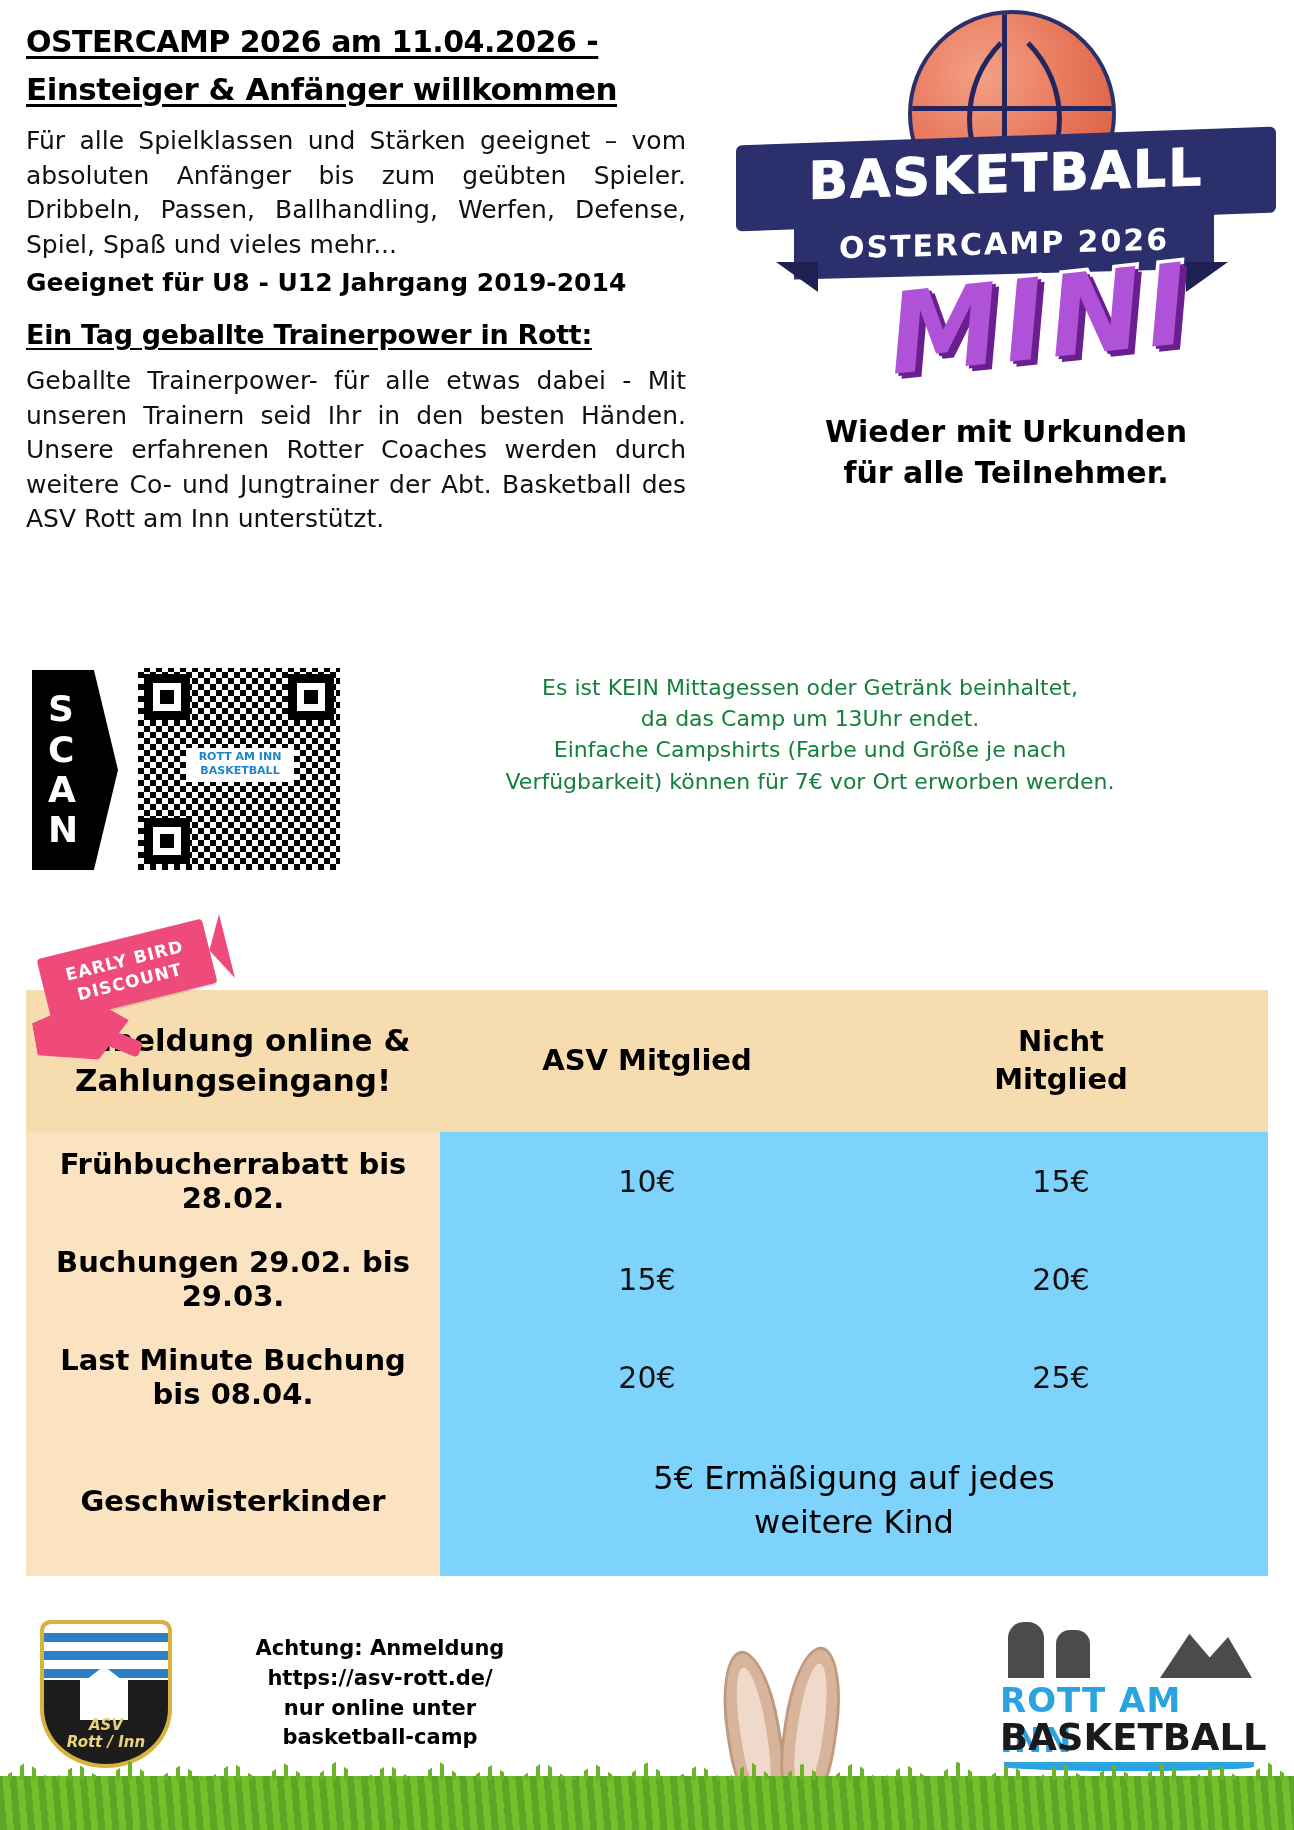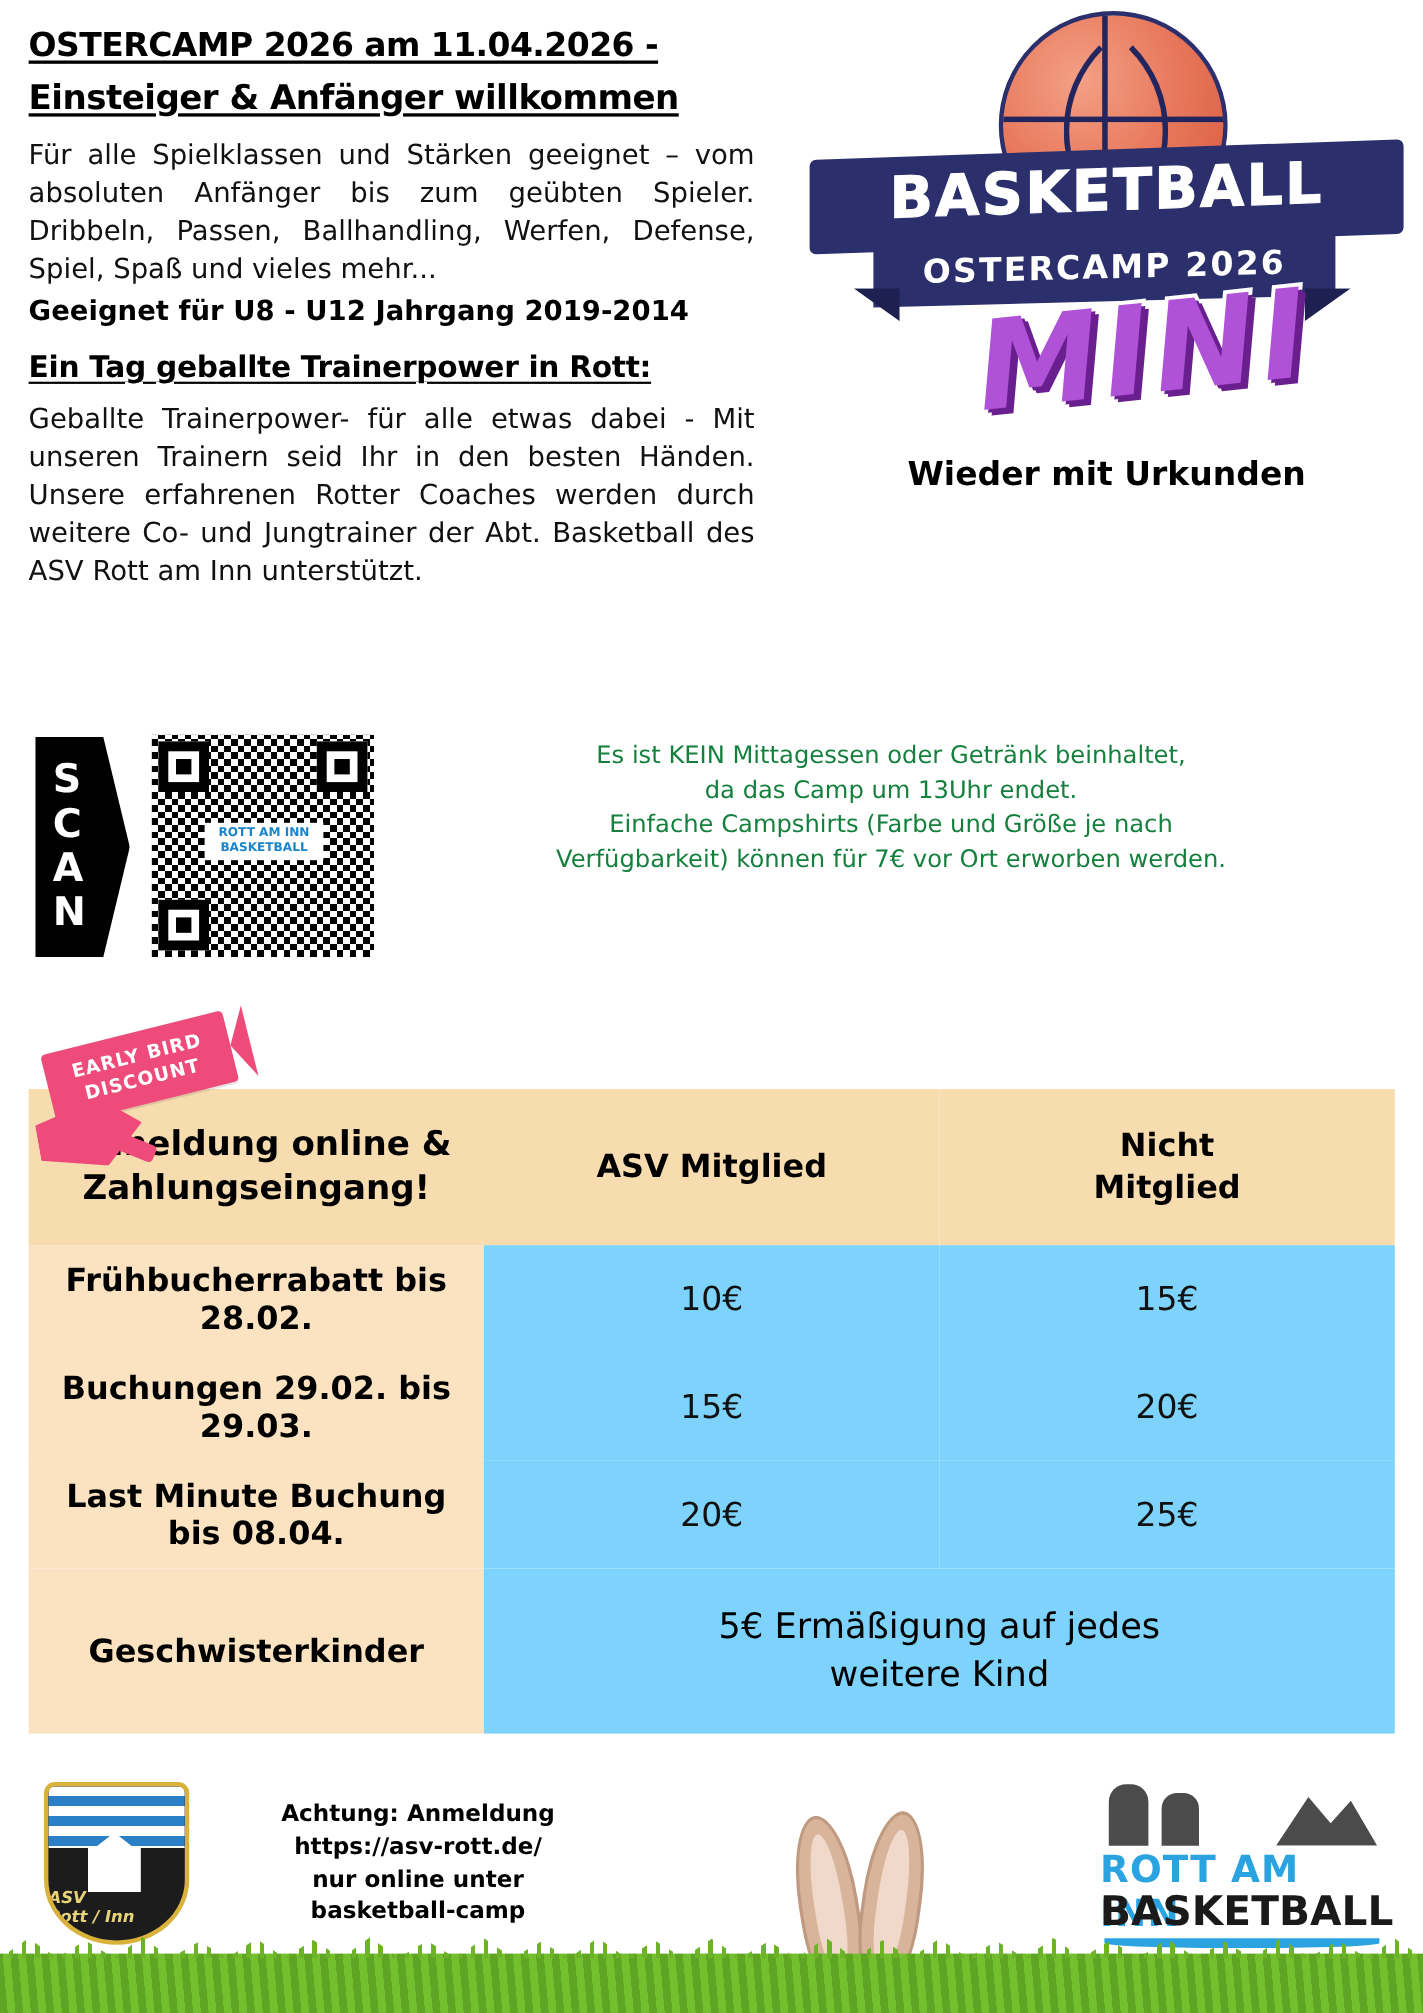--- a/index.html
+++ b/index.html
@@ -585,6 +585,7 @@
     <div class="mini">MINI</div>
     <div class="urkunden">
       <div>Wieder mit Urkunden</div>
+      <div>für alle Teilnehmer.</div>
     </div>
   </div>
 

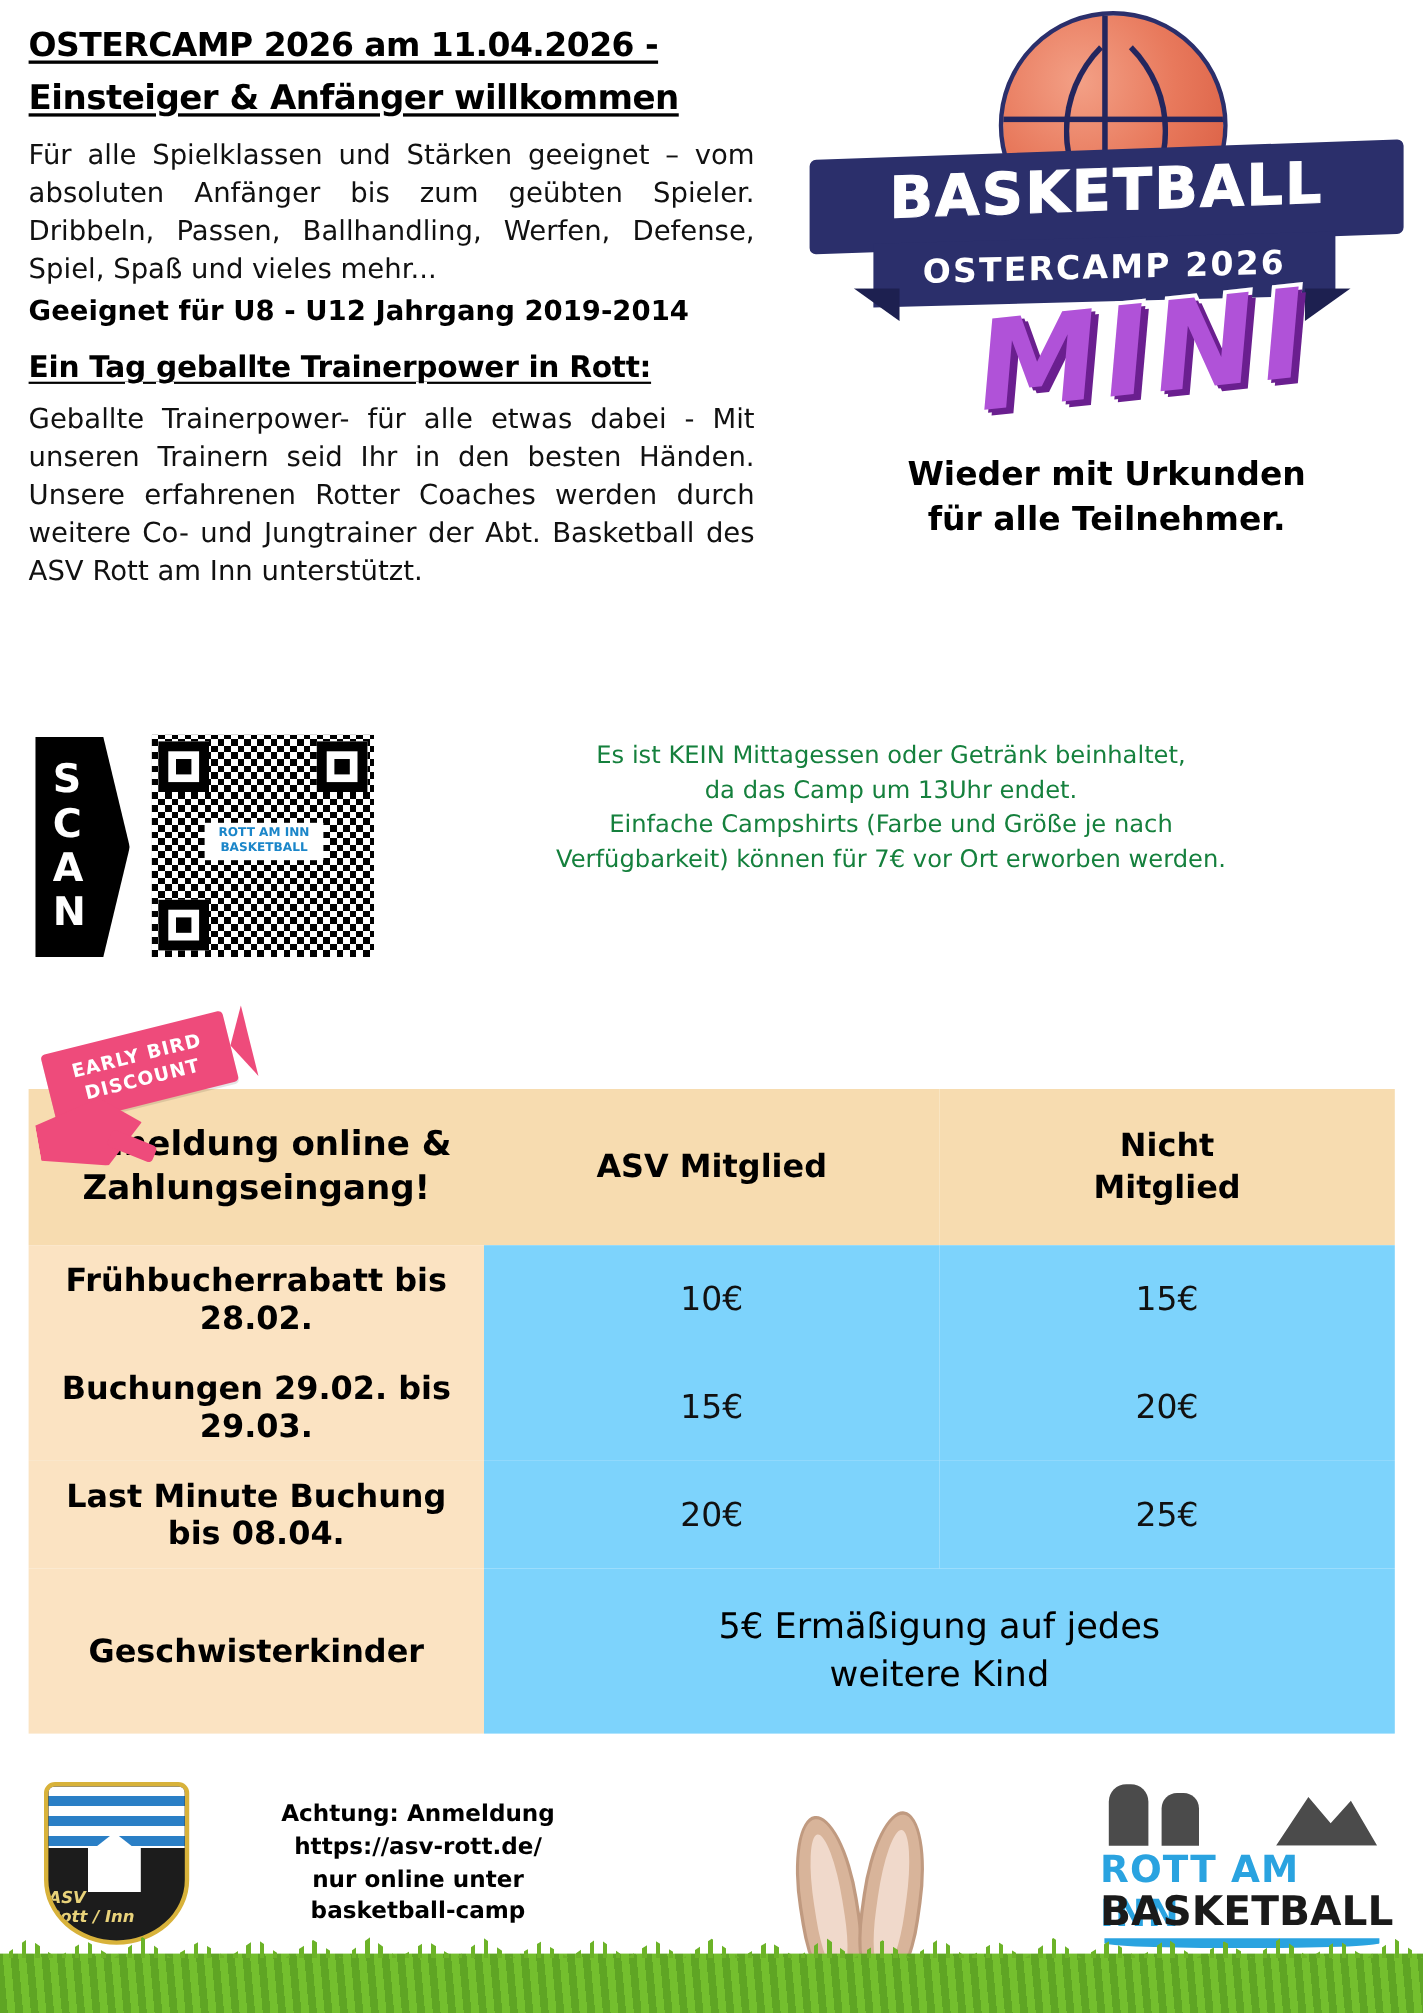--- a/index.html
+++ b/index.html
@@ -449,7 +449,7 @@
   .shield-text {
     position: absolute;
     left: 0; right: 0; bottom: 14px;
-    text-align: left;
+    text-align: center;
     color: #e8d27a;
     font-size: 15px;
     font-weight: bold;

